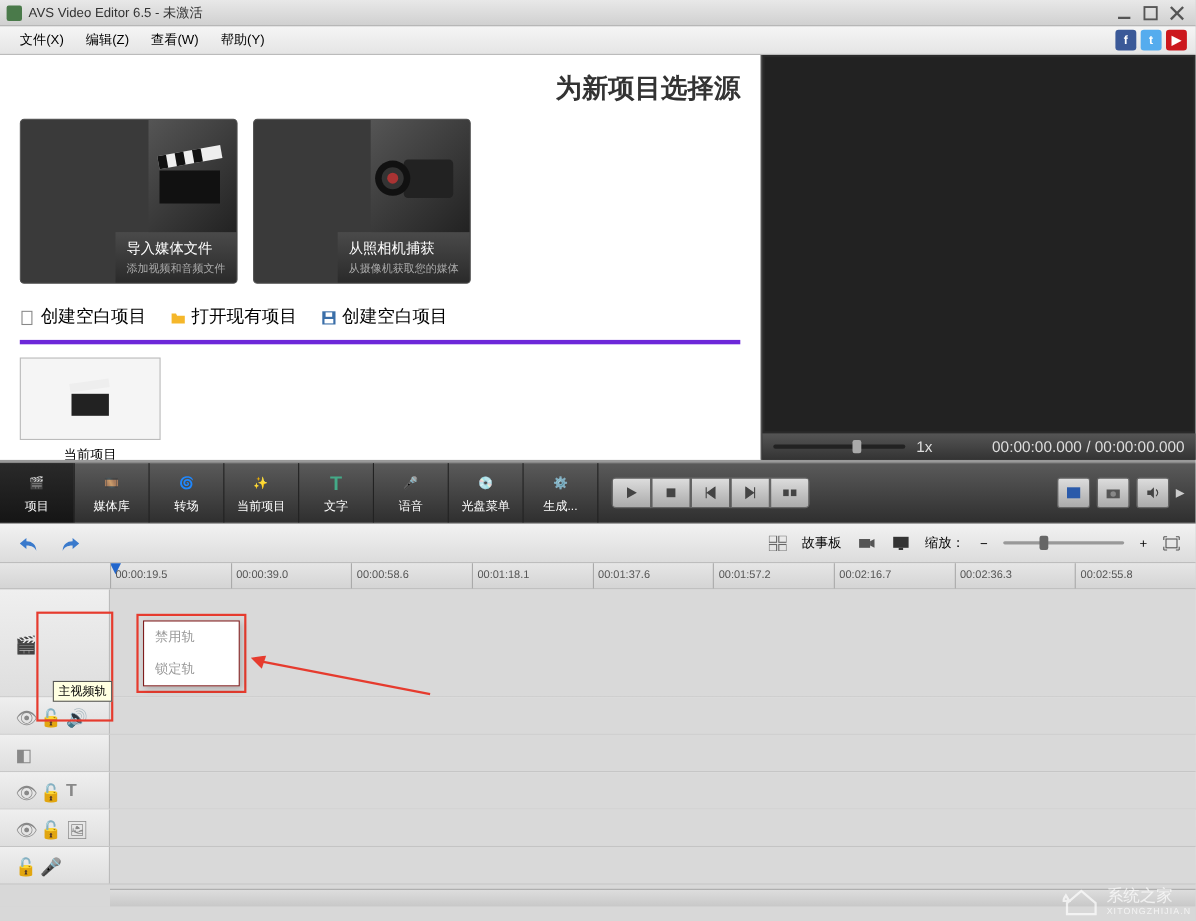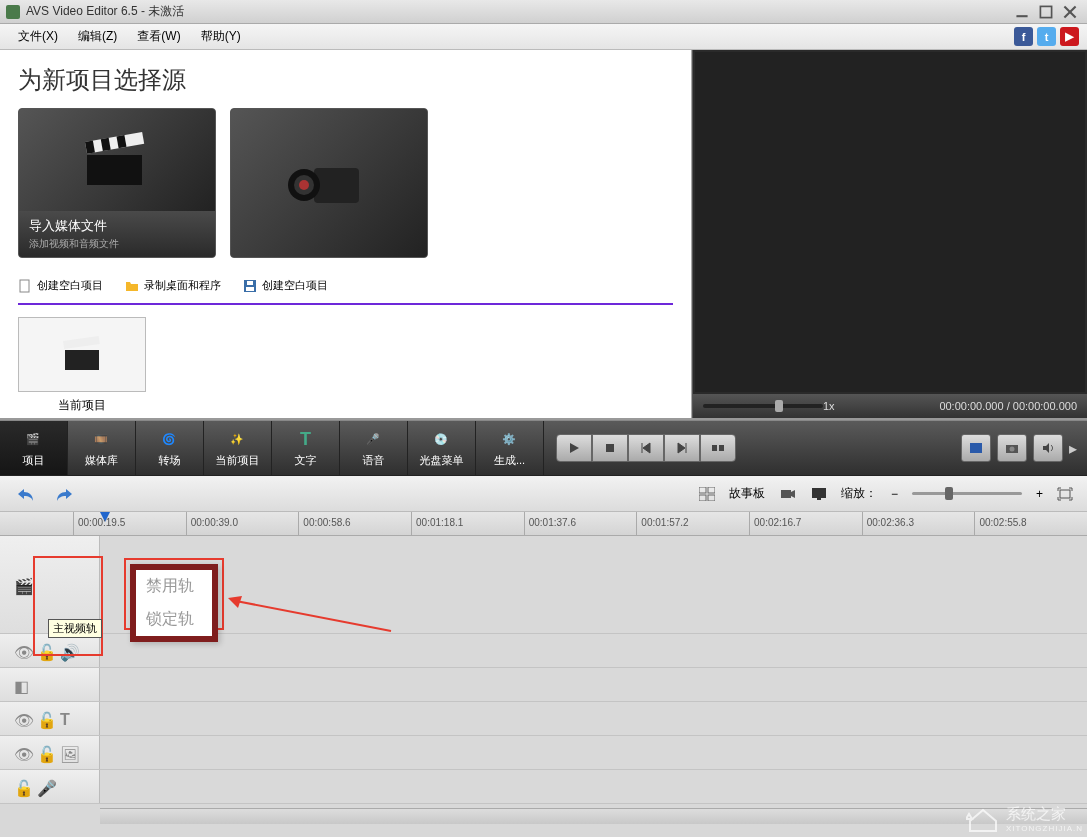--- a/index.html
+++ b/index.html
@@ -19,7 +19,7 @@
 
 .main-row { display: flex; height: 370px; border-bottom: 2px solid #999; }
 .source-panel { flex: 1; background: #fff; padding: 14px 18px 10px 18px; border-right: 1px solid #aaa; overflow: hidden; }
-.source-panel h2 { font-size: 24px; font-weight: normal; color: #333; margin-bottom: 12px; }
+.source-panel h2 { font-size: 24px; font-weight: bold; color: #333; margin-bottom: 12px; text-align: right; }
 .source-cards { display: flex; gap: 14px; margin-bottom: 14px; }
 .source-card { width: 198px; height: 150px; background: #3a3a3a; border-radius: 4px; border: 1px solid #555; overflow: hidden; color: #fff; cursor: pointer; display: flex; flex-direction: column; }
 .source-card .thumb { flex: 1; background: linear-gradient(135deg, #555, #222); display: flex; align-items: center; justify-content: center; position: relative; }

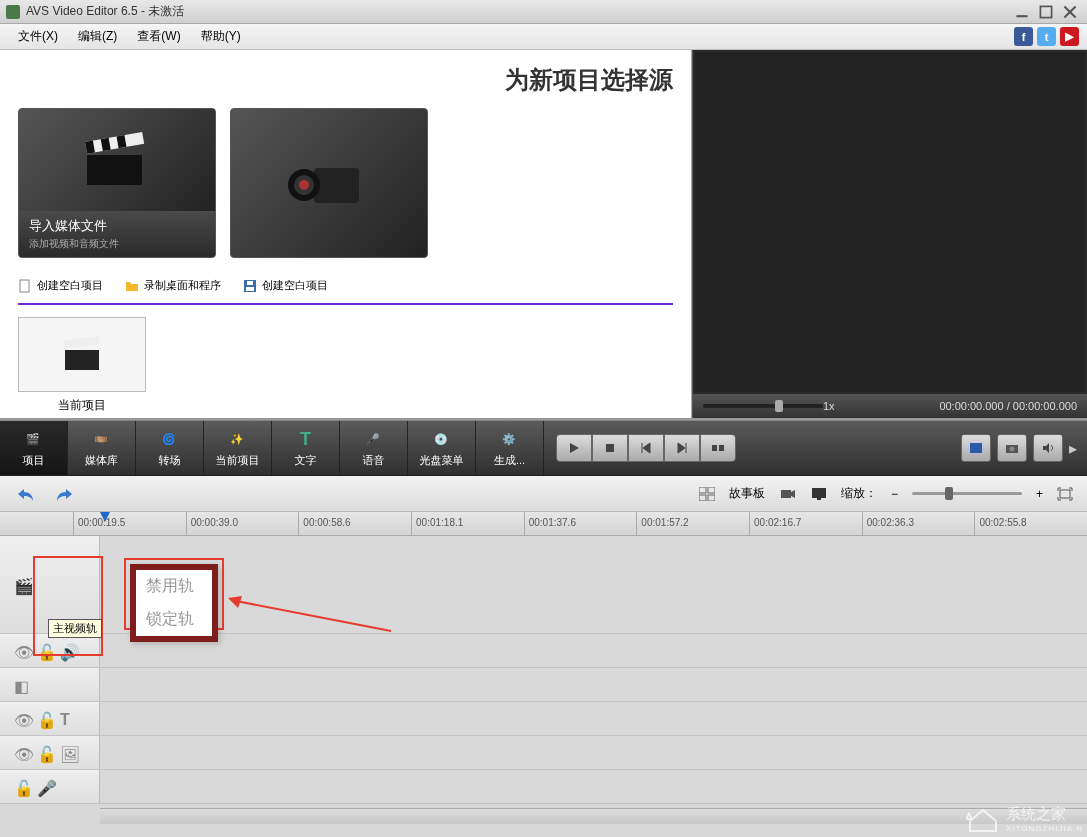--- a/index.html
+++ b/index.html
@@ -21,7 +21,7 @@
 .source-panel { flex: 1; background: #fff; padding: 14px 18px 10px 18px; border-right: 1px solid #aaa; overflow: hidden; }
 .source-panel h2 { font-size: 24px; font-weight: bold; color: #333; margin-bottom: 12px; text-align: right; }
 .source-cards { display: flex; gap: 14px; margin-bottom: 14px; }
-.source-card { width: 198px; height: 150px; background: #3a3a3a; border-radius: 4px; border: 1px solid #555; overflow: hidden; color: #fff; cursor: pointer; display: flex; flex-direction: column; }
+.source-card { width: 198px; height: 150px; background: #3a3a3a; border-radius: 4px; border: 1px solid #555; overflow: hidden; color: #fff; cursor: pointer; display: flex; flex-direction: column; align-items: flex-end; }
 .source-card .thumb { flex: 1; background: linear-gradient(135deg, #555, #222); display: flex; align-items: center; justify-content: center; position: relative; }
 .source-card .label { padding: 6px 10px; background: linear-gradient(#4a4a4a, #2a2a2a); }
 .source-card .label .t1 { font-size: 13px; }

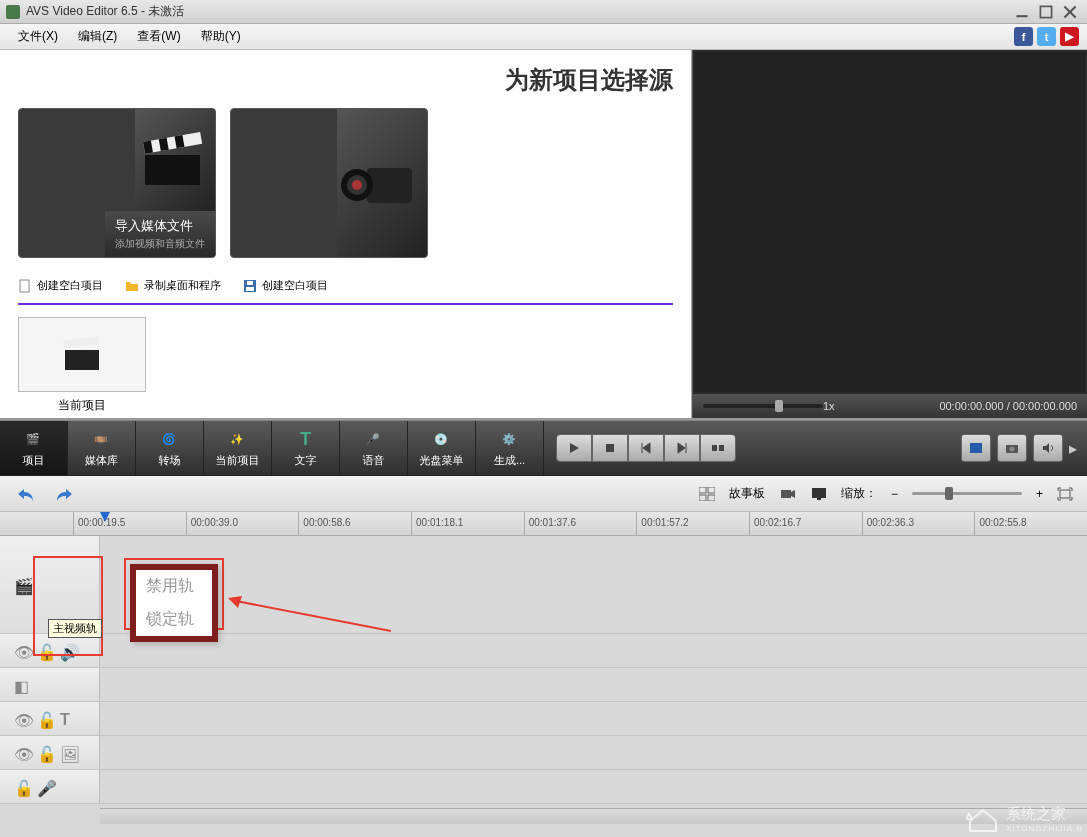--- a/index.html
+++ b/index.html
@@ -143,6 +143,10 @@
               <circle cx="20" cy="32" r="10" fill="#333"></circle>
               <circle cx="20" cy="32" r="5" fill="#a33"></circle>
             </svg>
+          </div>
+        <div class="label">
+            <div class="t1">从照相机捕获</div>
+            <div class="t2">从摄像机获取您的媒体</div>
           </div>
       </div>
     </div>

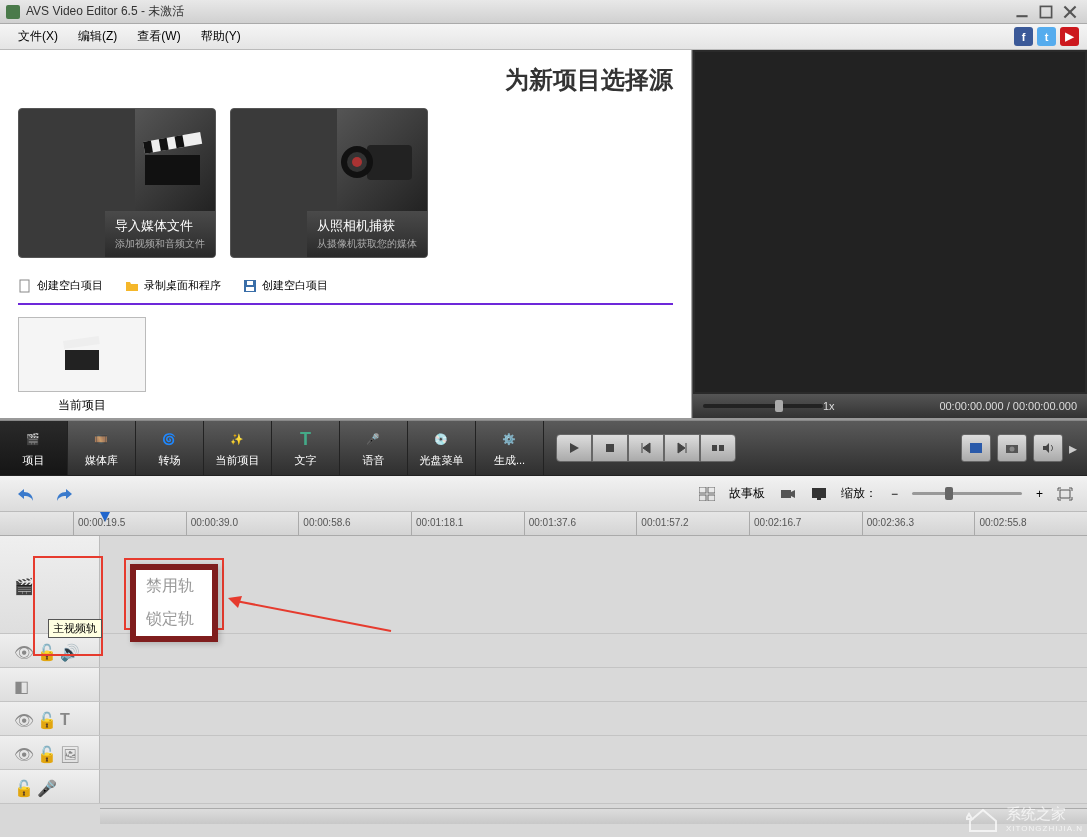--- a/index.html
+++ b/index.html
@@ -27,7 +27,7 @@
 .source-card .label .t1 { font-size: 13px; }
 .source-card .label .t2 { font-size: 10px; color: #aaa; margin-top: 2px; }
 
-.project-bar { display: flex; gap: 22px; padding: 6px 0 10px 0; border-bottom: 2px solid #6d28d9; font-size: 11px; align-items: center; }
+.project-bar { display: flex; gap: 22px; padding: 6px 0 10px 0; border-bottom: 4px solid #6d28d9; font-size: 16px; align-items: center; }
 .project-bar .pb-item { display: flex; align-items: center; gap: 5px; cursor: pointer; }
 .project-bar .pb-icon { width: 14px; height: 14px; }
 

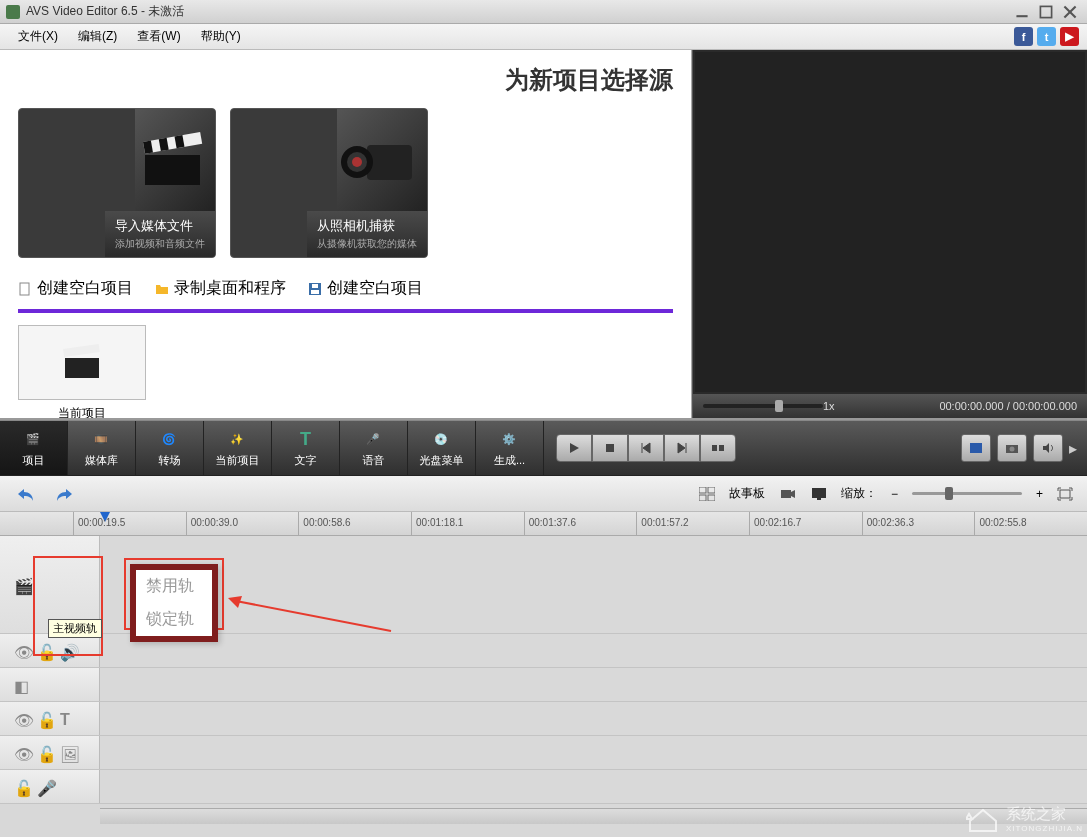--- a/index.html
+++ b/index.html
@@ -161,7 +161,7 @@
           <svg class="pb-icon" viewBox="0 0 14 14">
             <path d="M1 3h4l1 2h7v7H1z" fill="#f5b72a"></path>
           </svg>
-          <span>录制桌面和程序</span>
+          <span>打开现有项目</span>
         </div>
       <div class="pb-item">
           <svg class="pb-icon" viewBox="0 0 14 14">

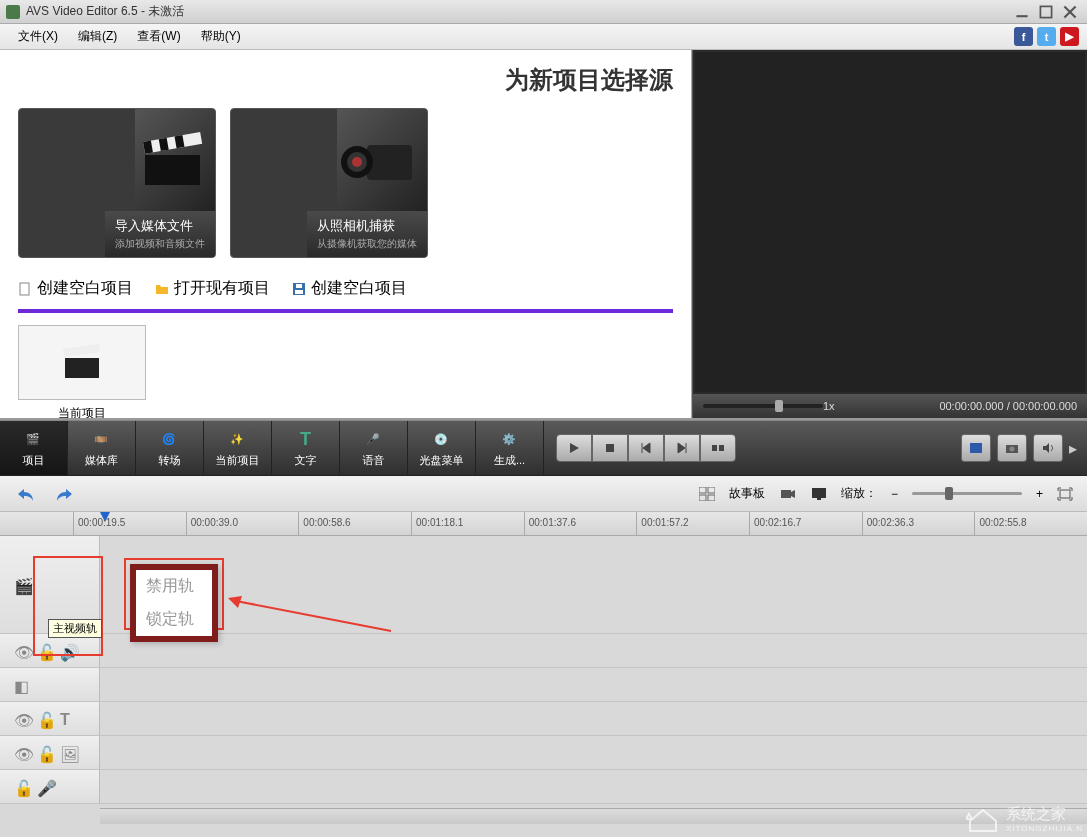--- a/index.html
+++ b/index.html
@@ -37,7 +37,7 @@
 
 .preview-panel { width: 395px; background: #2a2a2a; display: flex; flex-direction: column; border-left: 1px solid #555; }
 .preview-screen { flex: 1; background: #222; margin: 2px; }
-.preview-ctrl { height: 24px; background: linear-gradient(#555, #333); display: flex; align-items: center; padding: 0 10px; color: #ddd; font-size: 11px; }
+.preview-ctrl { height: 24px; background: linear-gradient(#555, #333); display: flex; align-items: center; padding: 0 10px; color: #ddd; font-size: 14px; gap: 10px; }
 .preview-ctrl .slider { flex: 0 0 120px; height: 4px; background: #222; border-radius: 2px; position: relative; }
 .preview-ctrl .slider .knob { position: absolute; left: 60%; top: -4px; width: 8px; height: 12px; background: #aaa; border-radius: 2px; }
 .preview-ctrl .spacer { flex: 1; }

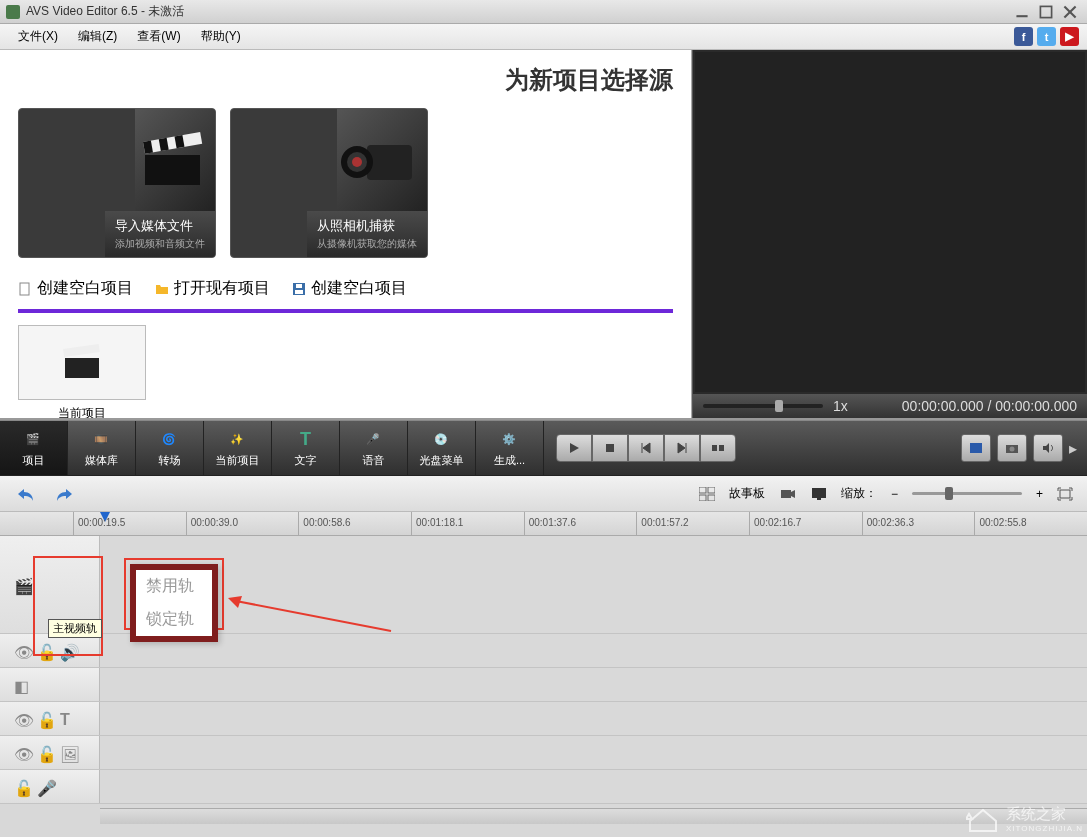--- a/index.html
+++ b/index.html
@@ -59,7 +59,7 @@
 .tl-toolbar .zoom-slider { width: 110px; height: 3px; background: #999; position: relative; border-radius: 2px; }
 .tl-toolbar .zoom-slider .knob { position: absolute; left: 30%; top: -5px; width: 8px; height: 13px; background: #666; border-radius: 2px; }
 
-.tl-ruler { height: 24px; background: linear-gradient(#e6e6e6,#d4d4d4); display: flex; font-size: 10px; color: #555; border-bottom: 1px solid #aaa; position: relative; padding-left: 73px; }
+.tl-ruler { height: 24px; background: linear-gradient(#e6e6e6,#d4d4d4); display: flex; font-size: 10px; color: #555; border-bottom: 1px solid #aaa; position: relative; padding-left: 100px; }
 .tl-ruler .tick { flex: 1; border-left: 1px solid #aaa; padding-left: 4px; padding-top: 5px; position: relative; }
 .tl-ruler .playhead { position: absolute; left: 100px; top: 0; width: 0; height: 0; border-left: 5px solid transparent; border-right: 5px solid transparent; border-top: 10px solid #2266cc; }
 

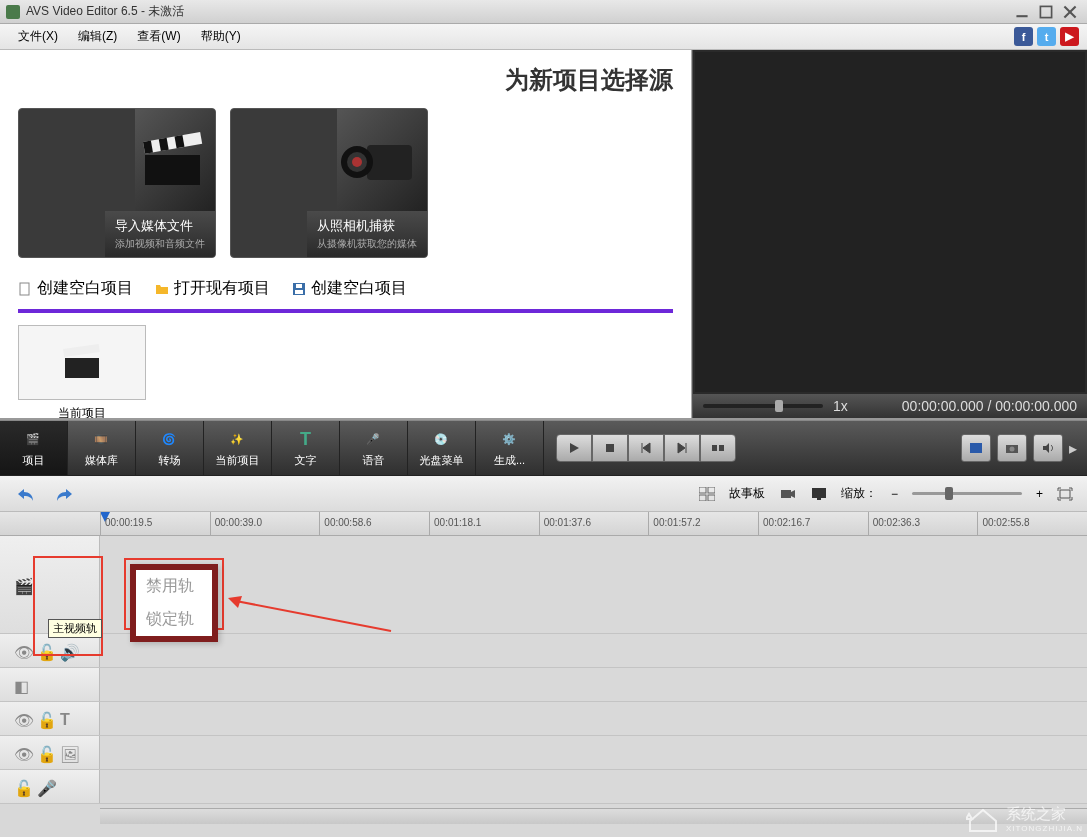--- a/index.html
+++ b/index.html
@@ -70,7 +70,7 @@
 .track-body { flex: 1; background: #d9d9d9; position: relative; }
 .track-head .hi { width: 16px; height: 16px; color: #888; }
 
-.ctx-menu { position: absolute; left: 130px; top: 564px; width: 88px; background: #fff; border: 6px solid #7f1d1d; box-shadow: 2px 2px 6px rgba(0,0,0,0.2); font-size: 16px; z-index: 10; }
+.ctx-menu { position: absolute; left: 130px; top: 564px; width: 88px; background: #fff; border: 1px solid #7f1d1d; box-shadow: 2px 2px 6px rgba(0,0,0,0.2); font-size: 12px; z-index: 10; }
 .ctx-menu .ci { padding: 6px 10px; color: #999; cursor: pointer; }
 .red-box1 { position: absolute; left: 33px; top: 556px; width: 70px; height: 100px; border: 2px solid #e63b2e; z-index: 5; pointer-events: none; }
 .red-box2 { position: absolute; left: 124px; top: 558px; width: 100px; height: 72px; border: 2px solid #e63b2e; z-index: 5; pointer-events: none; }

